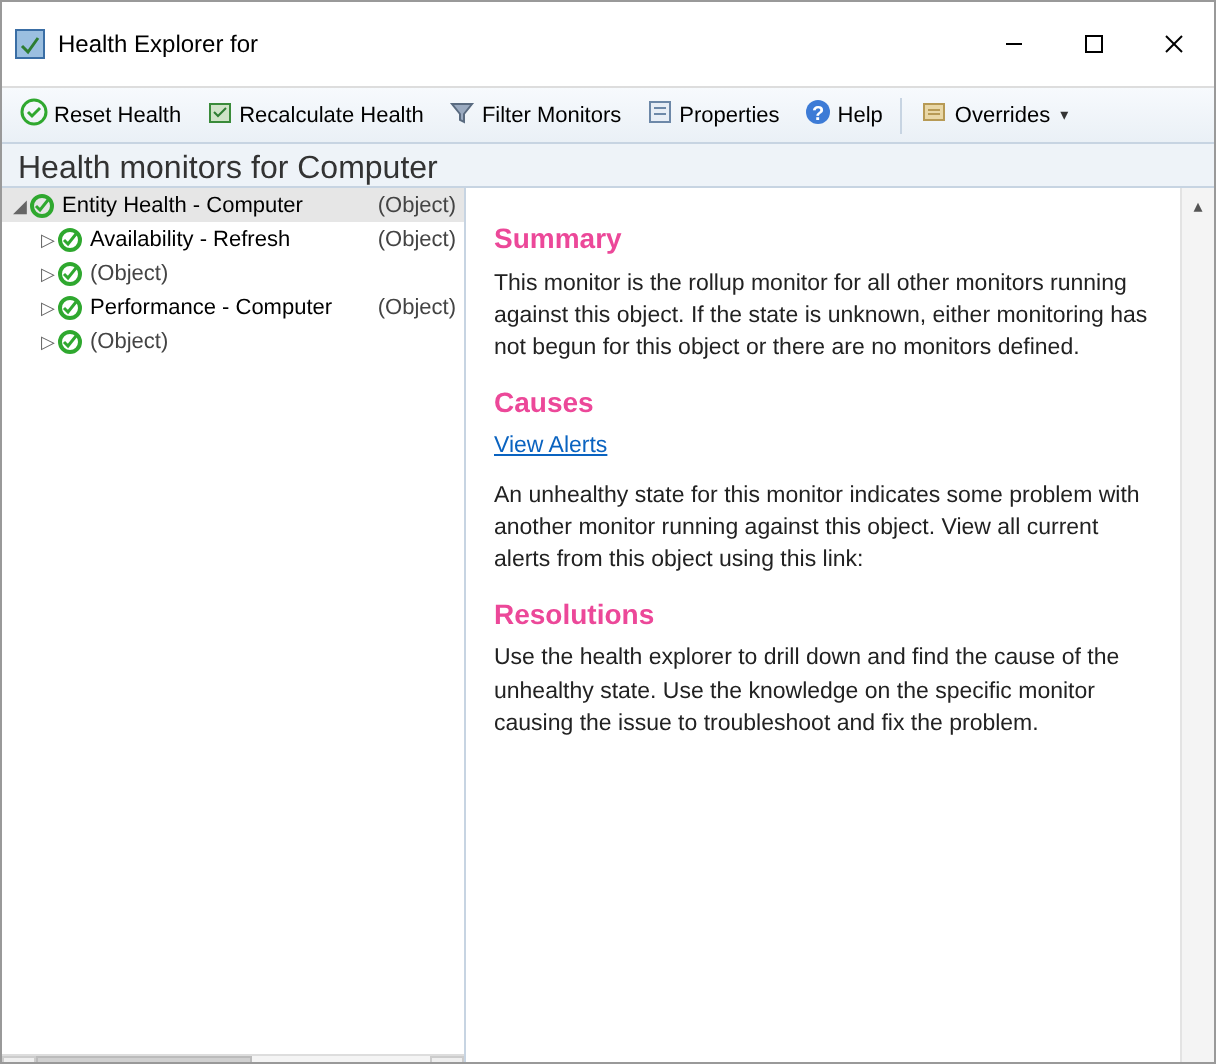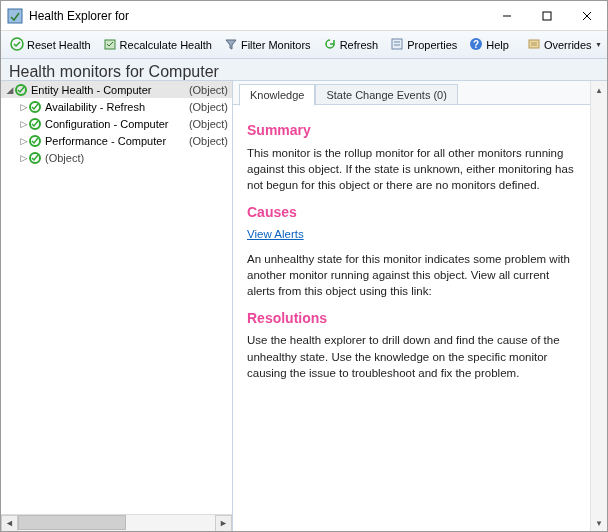--- a/index.html
+++ b/index.html
@@ -4,7 +4,7 @@
 <style>
   * { box-sizing: border-box; font-family: "Segoe UI", Tahoma, sans-serif; }
   body { margin:0; padding:0; background:#fff; width:608px; height:532px; overflow:hidden; border:1px solid #999; }
-  .titlebar { height:30px; display:flex; align-items:center; background:#fff; border-bottom:1px solid #ddd; }
+  .titlebar { height:43px; display:flex; align-items:center; background:#fff; border-bottom:1px solid #ddd; }
   .titlebar .icon { width:16px; height:16px; margin:0 6px; }
   .titlebar .title { font-size:12px; color:#000; flex:1; }
   .winbtns { display:flex; height:100%; }

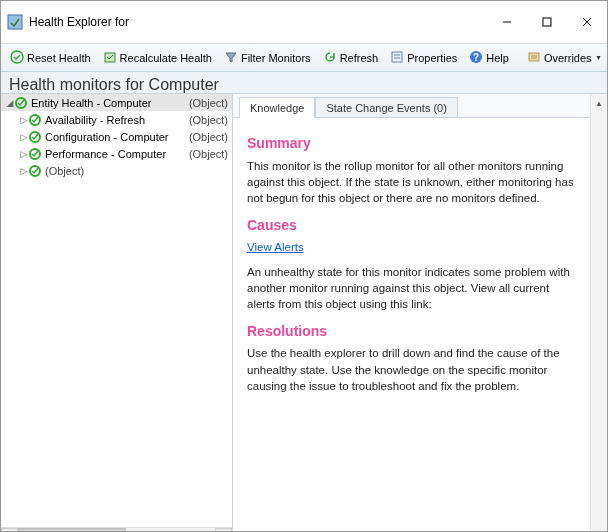--- a/index.html
+++ b/index.html
@@ -98,13 +98,6 @@
   </div>
   <div class="tbitem">
     <span><svg width="14" height="14">
-          <path d="M7 3a4 4 0 1 0 4 4" fill="none" stroke="#2fa82f" stroke-width="1.5"></path>
-          <path d="M11 3v4h-4" fill="none" stroke="#2fa82f" stroke-width="1.5"></path>
-        </svg></span>
-    <span>Refresh</span>
-  </div>
-  <div class="tbitem">
-    <span><svg width="14" height="14">
           <rect x="2" y="2" width="10" height="10" fill="#e8eef6" stroke="#6d88a8"></rect>
           <line x1="4" y1="5" x2="10" y2="5" stroke="#6d88a8"></line>
           <line x1="4" y1="8" x2="10" y2="8" stroke="#6d88a8"></line>

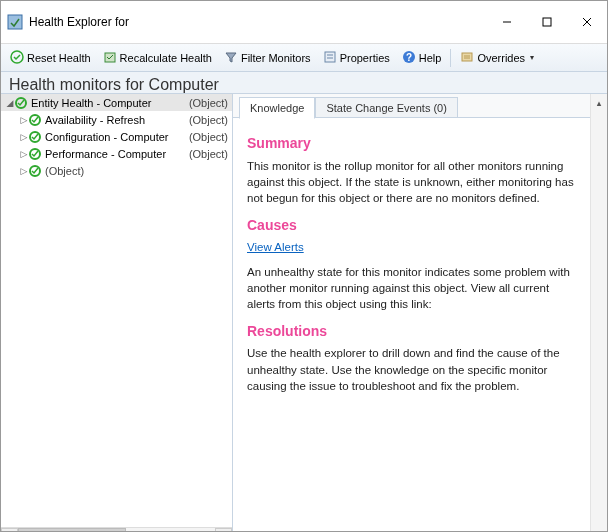--- a/index.html
+++ b/index.html
@@ -194,10 +194,6 @@
 
   <div class="content">
     <div class="content-main">
-      <div class="tabs">
-        <div class="tab active">Knowledge</div>
-        <div class="tab">State Change Events (0)</div>
-      </div>
       <div class="knowledge">
         <h3>Summary</h3>
         <p>This monitor is the rollup monitor for all other monitors running against this object. If the state is unknown, either monitoring has not begun for this object or there are no monitors defined.</p>

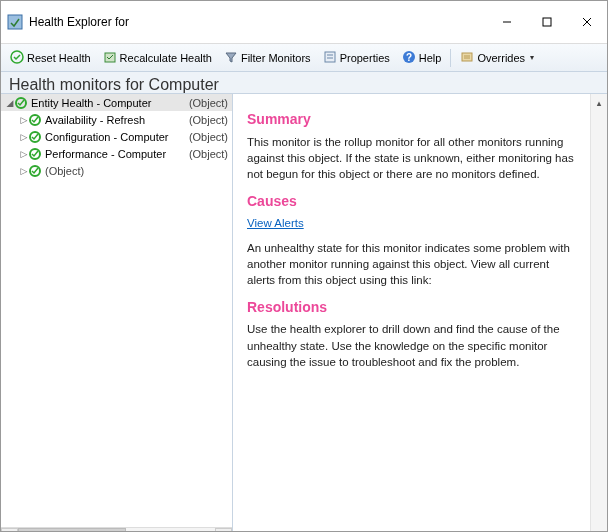--- a/index.html
+++ b/index.html
@@ -158,7 +158,6 @@
               <path d="M1 4l2 2 4-5" stroke="#2fa82f" stroke-width="1.5" fill="none"></path>
             </svg>
           </span>
-          <span class="lbl">Configuration -  Computer</span>
           <span class="obj">(Object)</span>
         </div>
         <div class="treerow">

